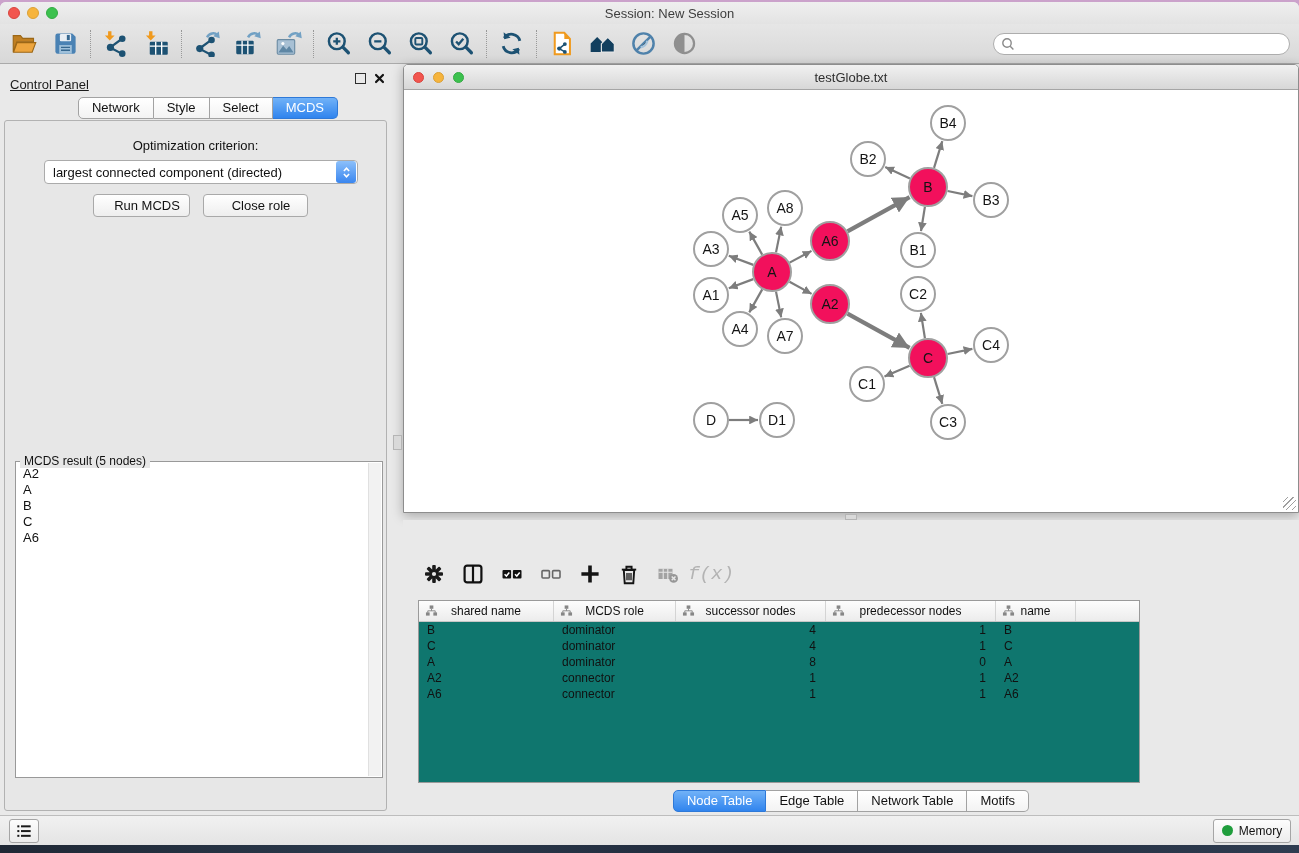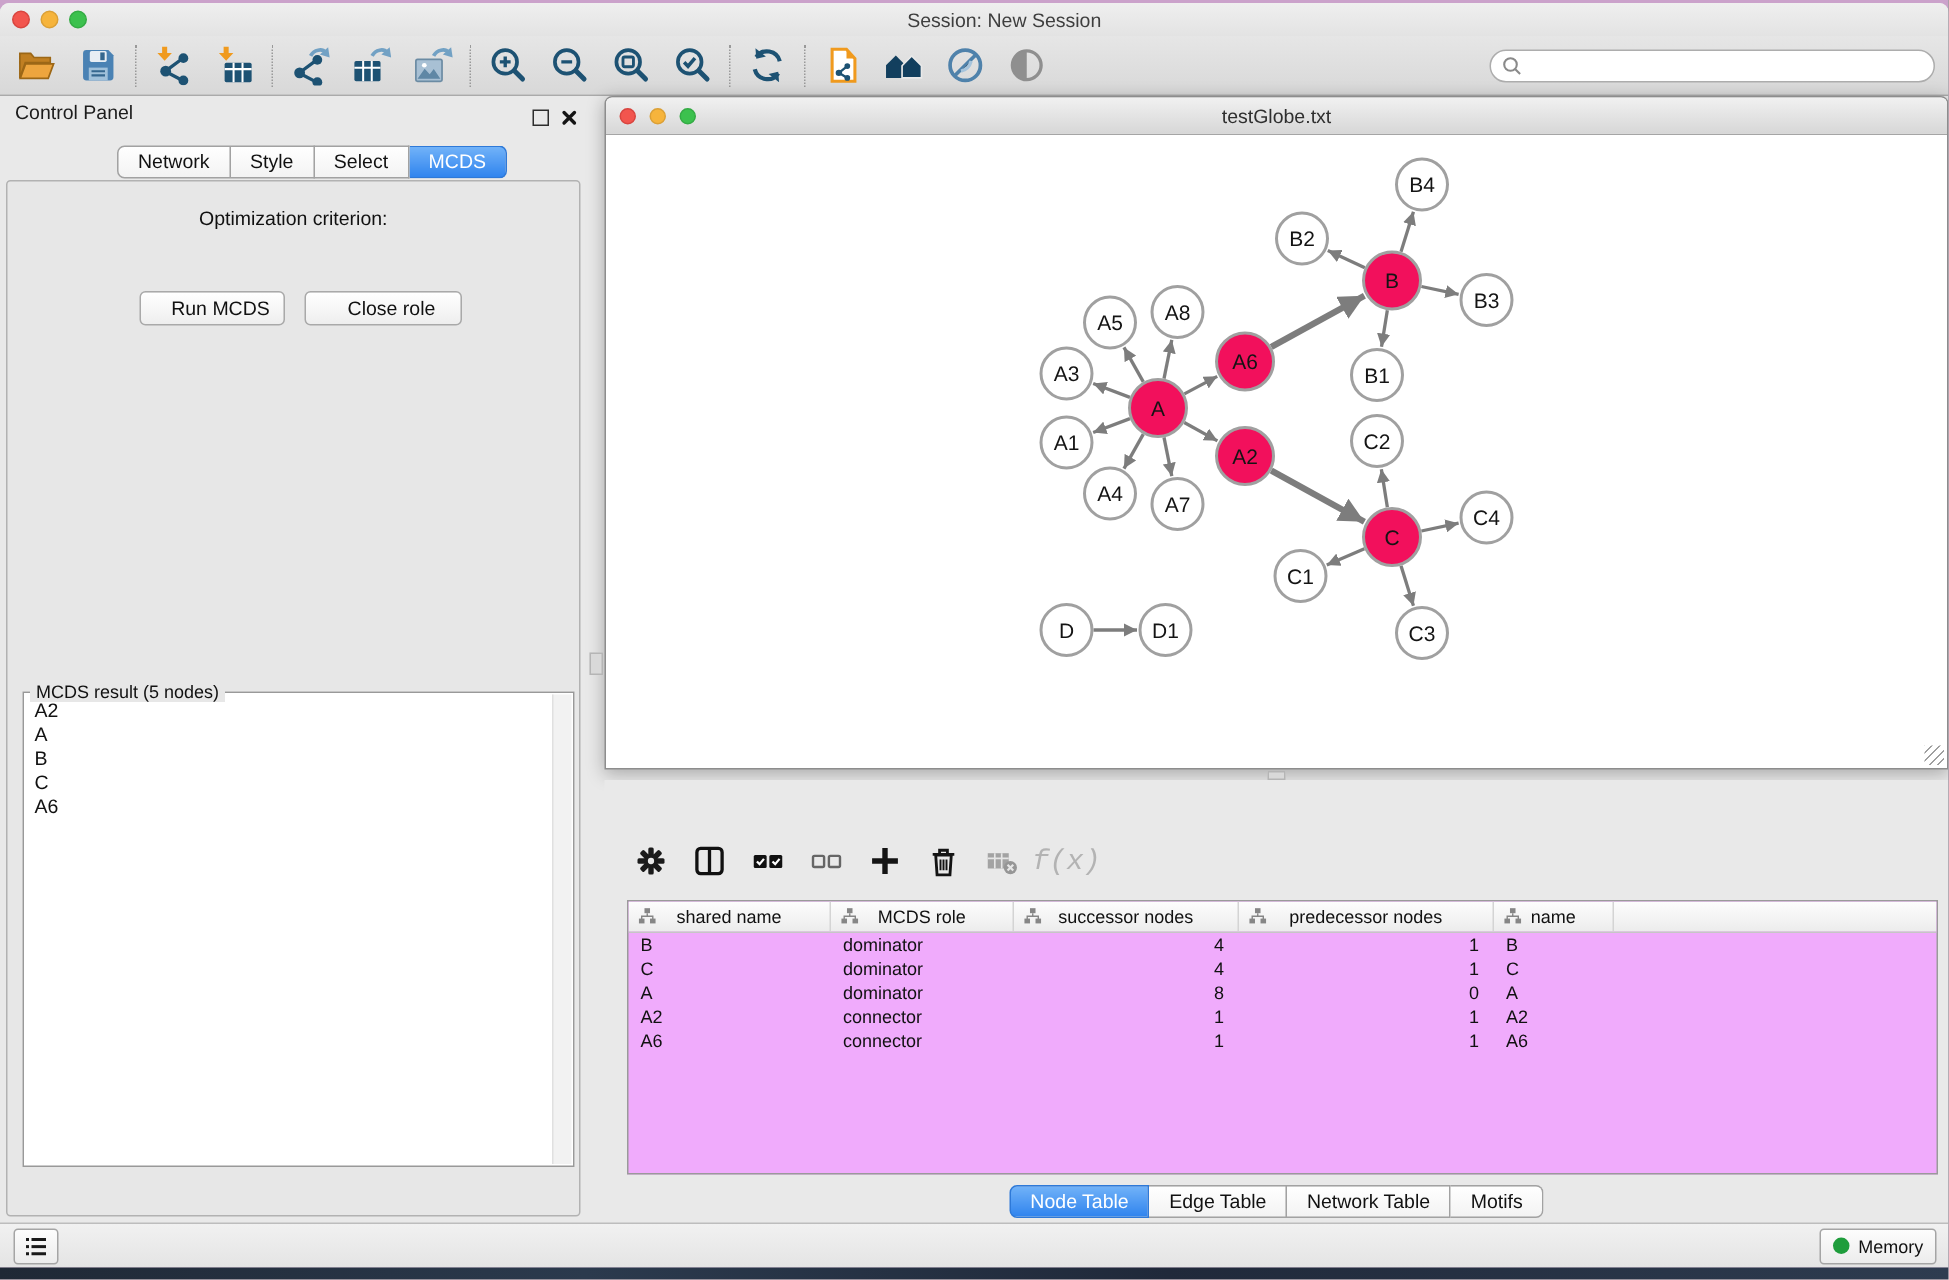--- a/index.html
+++ b/index.html
@@ -39,7 +39,7 @@
 
   
   .panel-head { position:relative; height:28px; }
-  .panel-title { position:absolute; left:10px; top:3px; font-size:13px; color:#1c1c1c; }
+  .panel-title { position:absolute; left:10px; top:13px; font-size:13px; color:#1c1c1c;text-decoration:underline; }
   .mini-float { position:absolute; top:9px; width:11px; height:11px;
                 border:1.8px solid #2d2d2d; background:transparent; }
   .mini-close { position:absolute; top:8px; width:13px; height:13px; }

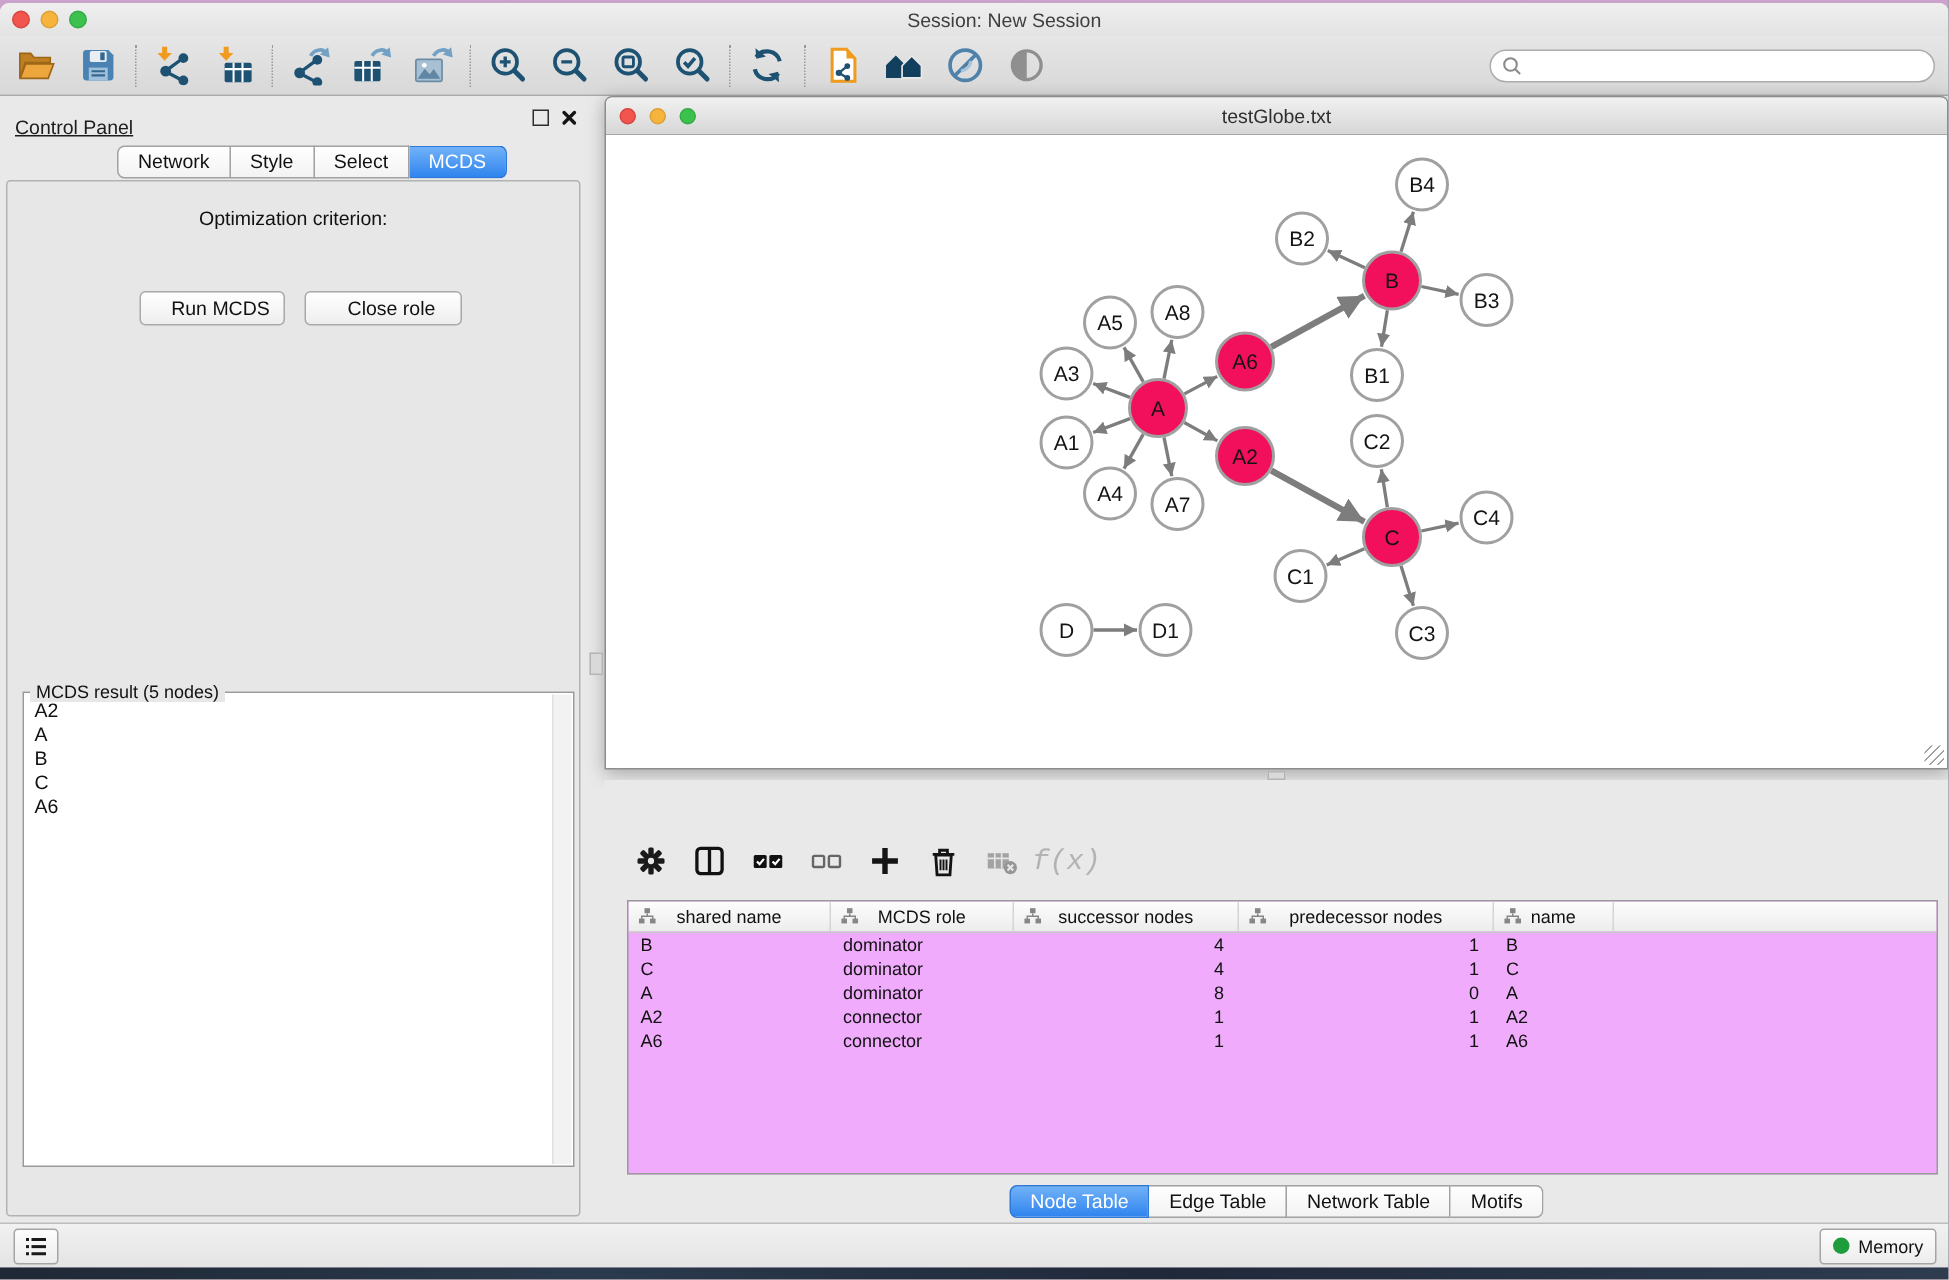--- a/index.html
+++ b/index.html
@@ -302,6 +302,15 @@
           </div>
         <div class="cp-pane">
           <div class="opt-label">Optimization criterion:</div>
+          <div class="dropdown">
+            <span class="val">largest connected component (directed)</span>
+            <span class="stepper">
+              <svg viewBox="0 0 14 16" width="13" height="15">
+                <path d="M4.2 6.4L7 3.4l2.8 3" stroke="#fff" stroke-width="1.7" fill="none"></path>
+                <path d="M4.2 9.6L7 12.6l2.8-3" stroke="#fff" stroke-width="1.7" fill="none"></path>
+              </svg>
+            </span>
+          </div>
           <button class="btn" style="left:88px; top:73px; width:97px;">Run MCDS</button>
           <button class="btn" style="left:198px; top:73px; width:105px;">Close role</button>
           <div class="result-box">

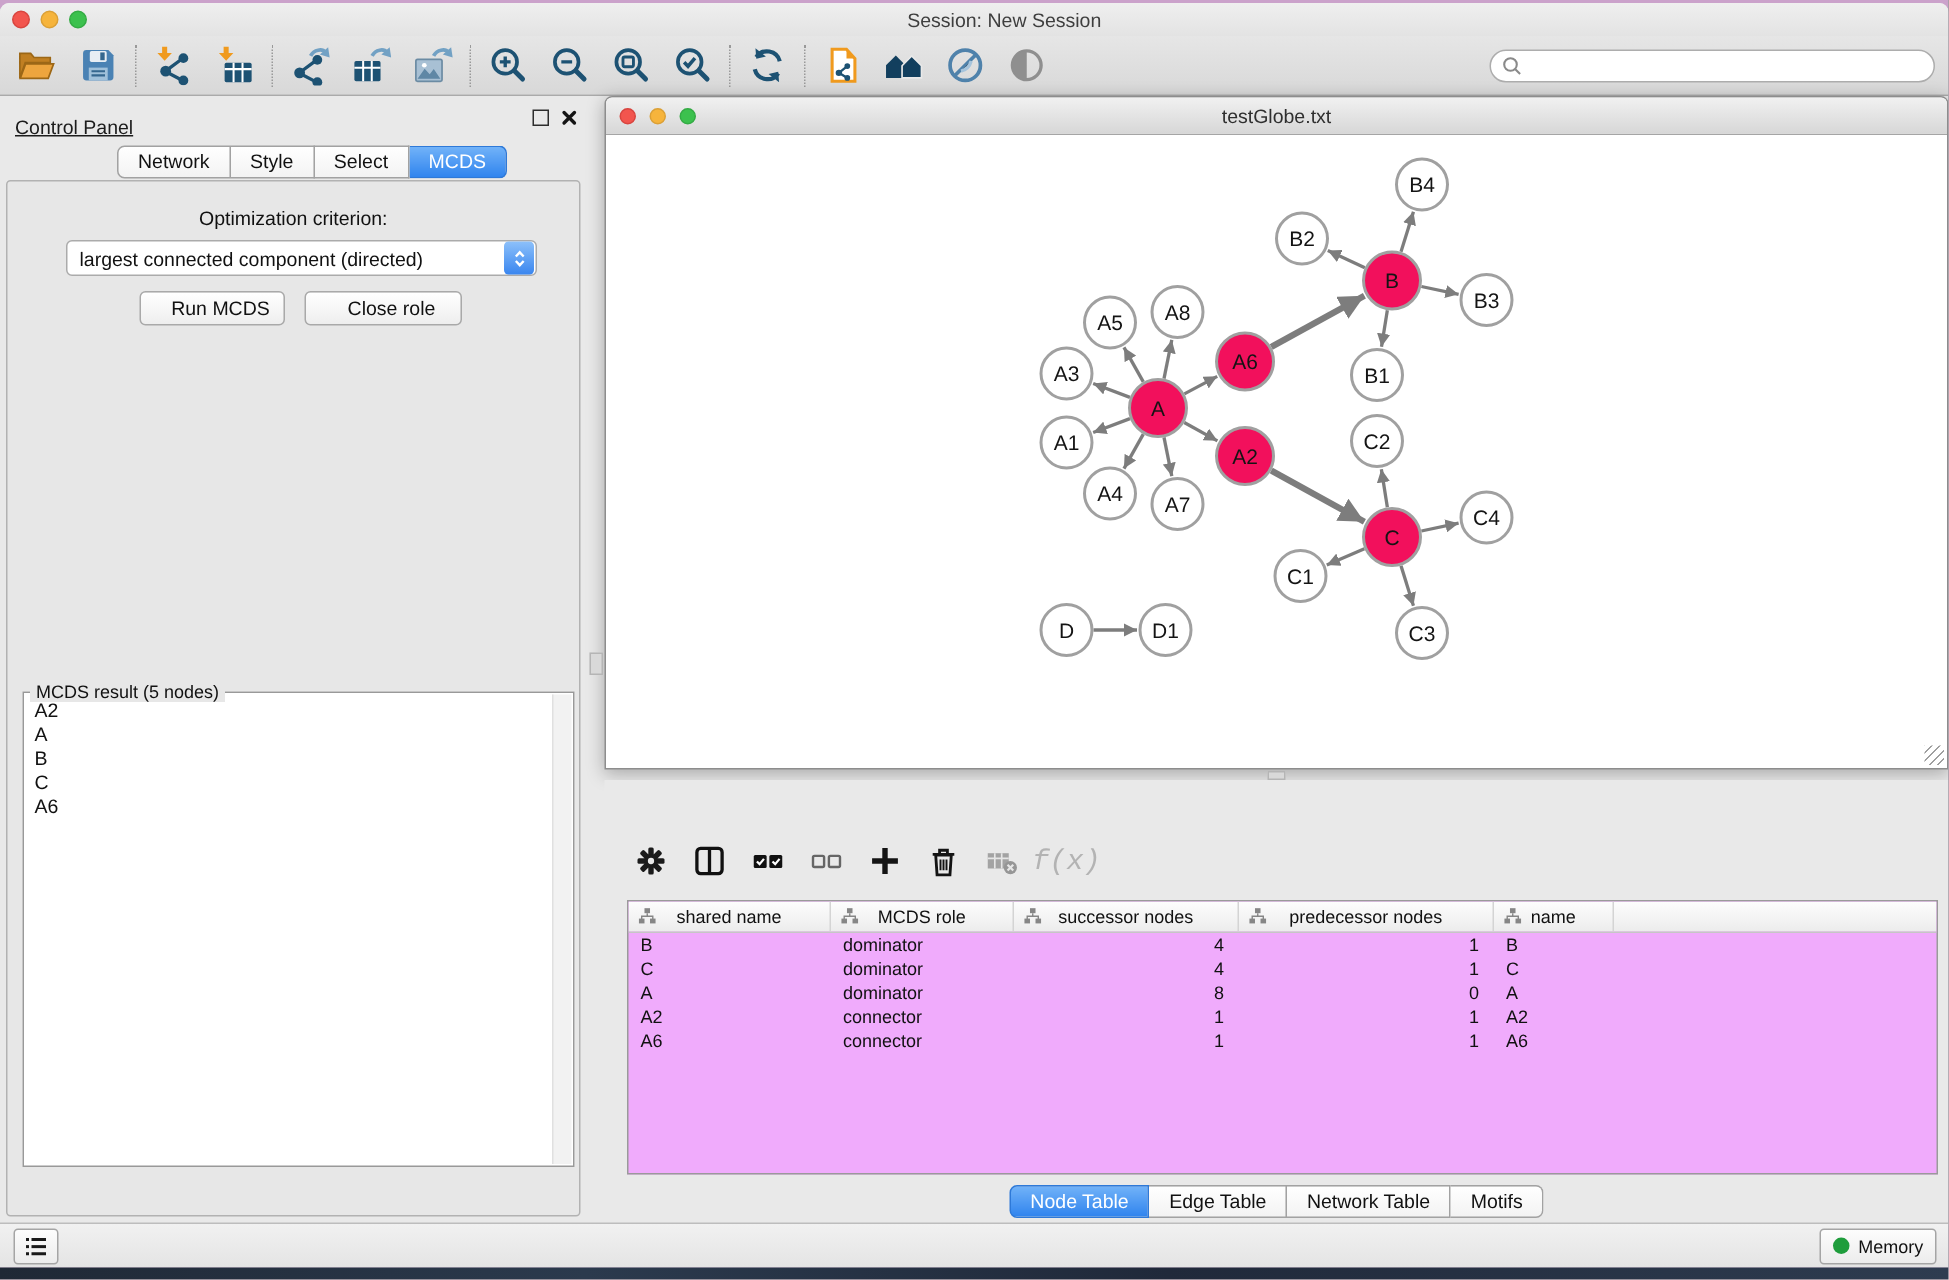--- a/index.html
+++ b/index.html
@@ -100,8 +100,8 @@
             background:transparent; border:none; }
   .tp-btn svg { width:24px; height:24px; }
   .fx-label { font-style:italic; font-family:Liberation Mono, monospace; font-size:19px; color:#b3b3b3; }
-  .dtable { position:absolute; left:15px; top:80px; width:874px; height:183px;
-            background:#f0abfc; border:1px solid #9a9a9a; overflow:hidden; }
+  .dtable { position:absolute; left:15px; top:80px; width:722px; height:183px;
+            background:#0f766e; border:1px solid #9a9a9a; overflow:hidden; }
   .thead { display:grid; grid-template-columns:135px 122px 150px 170px 80px 1fr;
            height:21px; background:linear-gradient(#fdfdfd,#ececec); border-bottom:1px solid #c6c6c6; }
   .th { position:relative; display:flex; align-items:center; justify-content:center;

